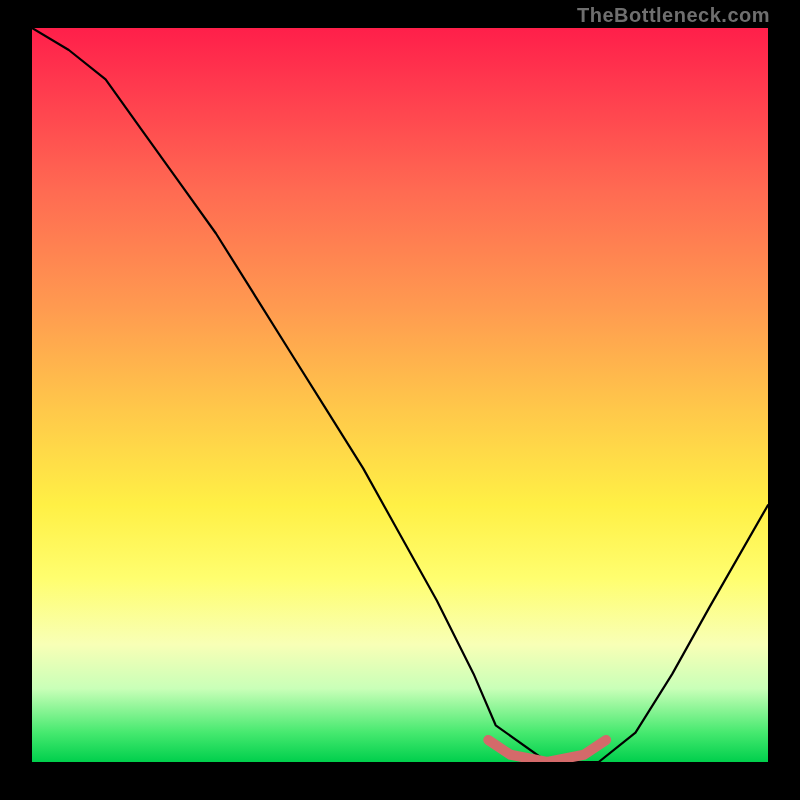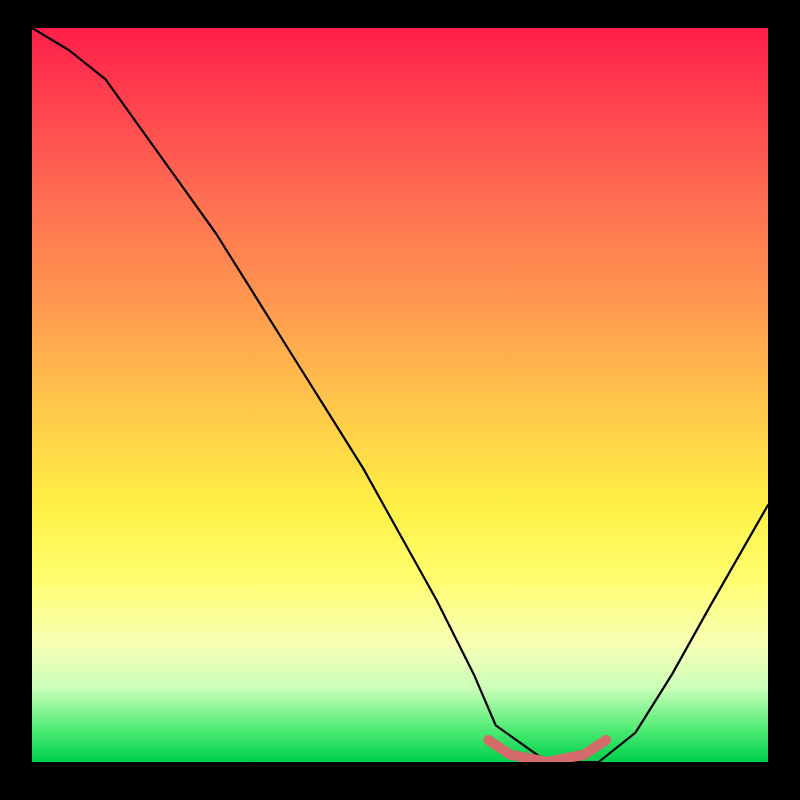--- a/index.html
+++ b/index.html
@@ -72,6 +72,7 @@
     </svg>
   </div>
 
+  <div class="watermark">TheBottleneck.com</div>
 
 </div>
 

